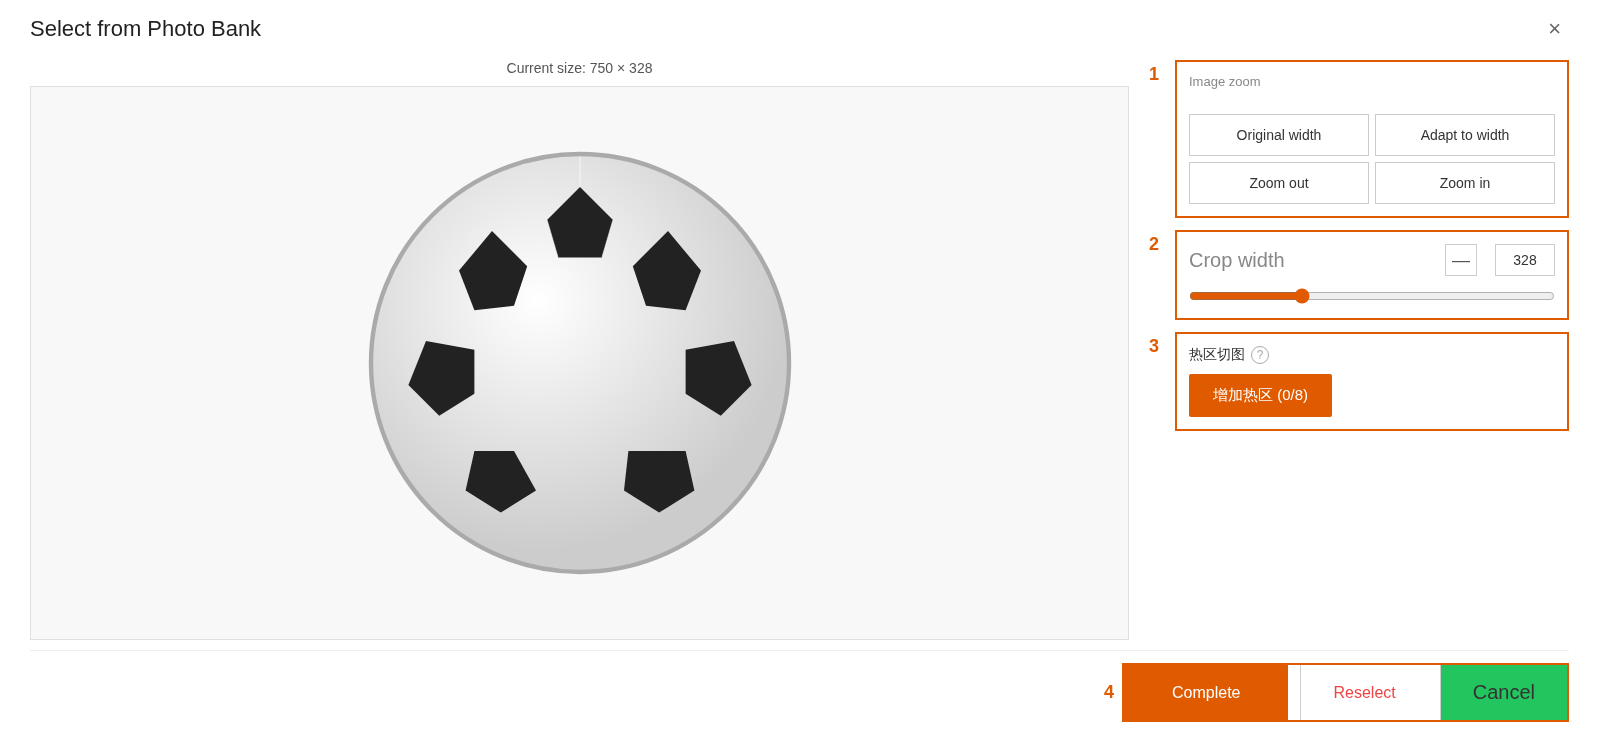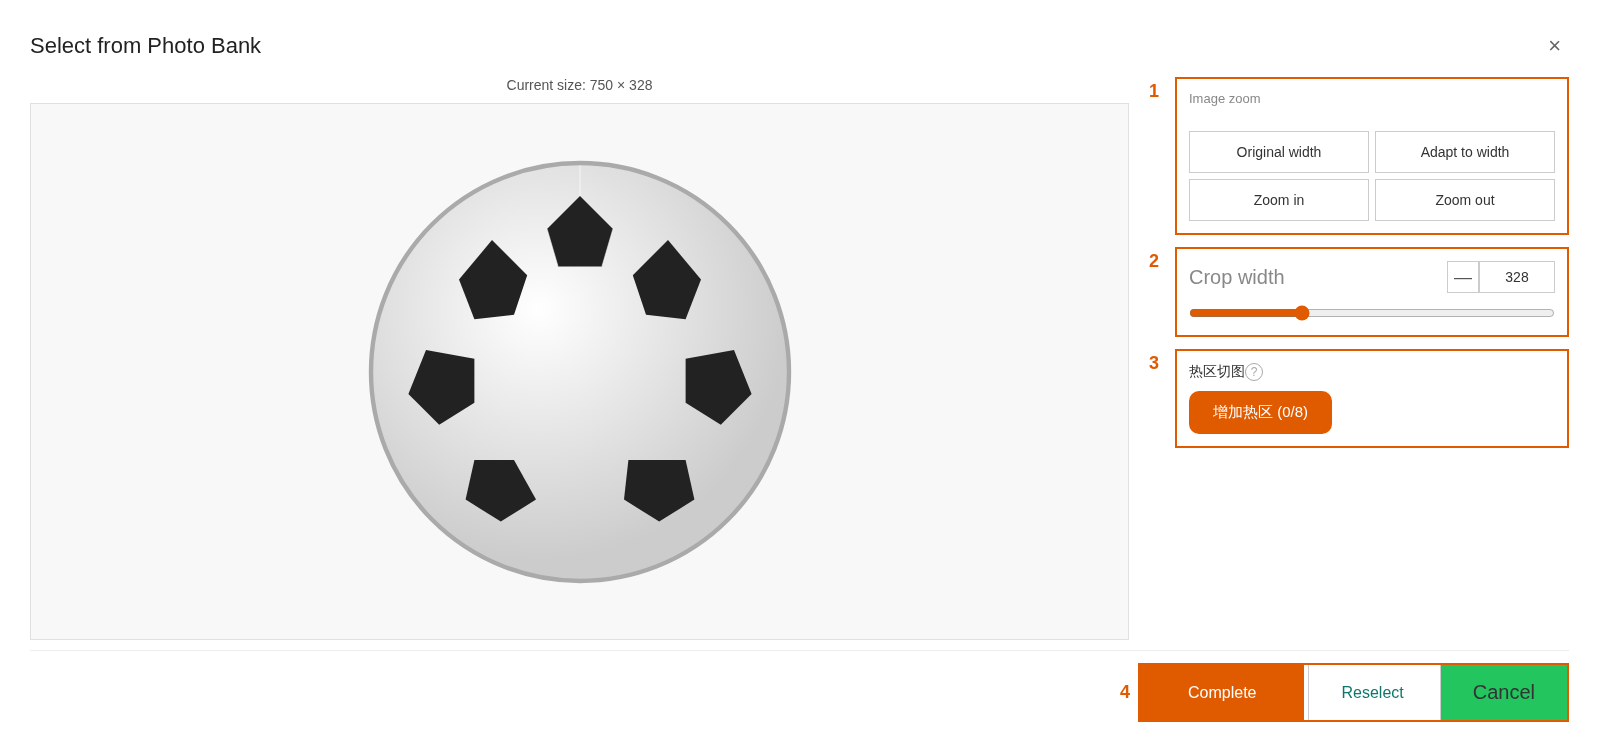--- a/index.html
+++ b/index.html
@@ -18,7 +18,7 @@
       width: 1599px;
       height: 742px;
       position: relative;
-      padding: 31px 30px 20px 30px;
+      padding: 14px 30px 20px 30px;
       display: flex;
       flex-direction: column;
     }

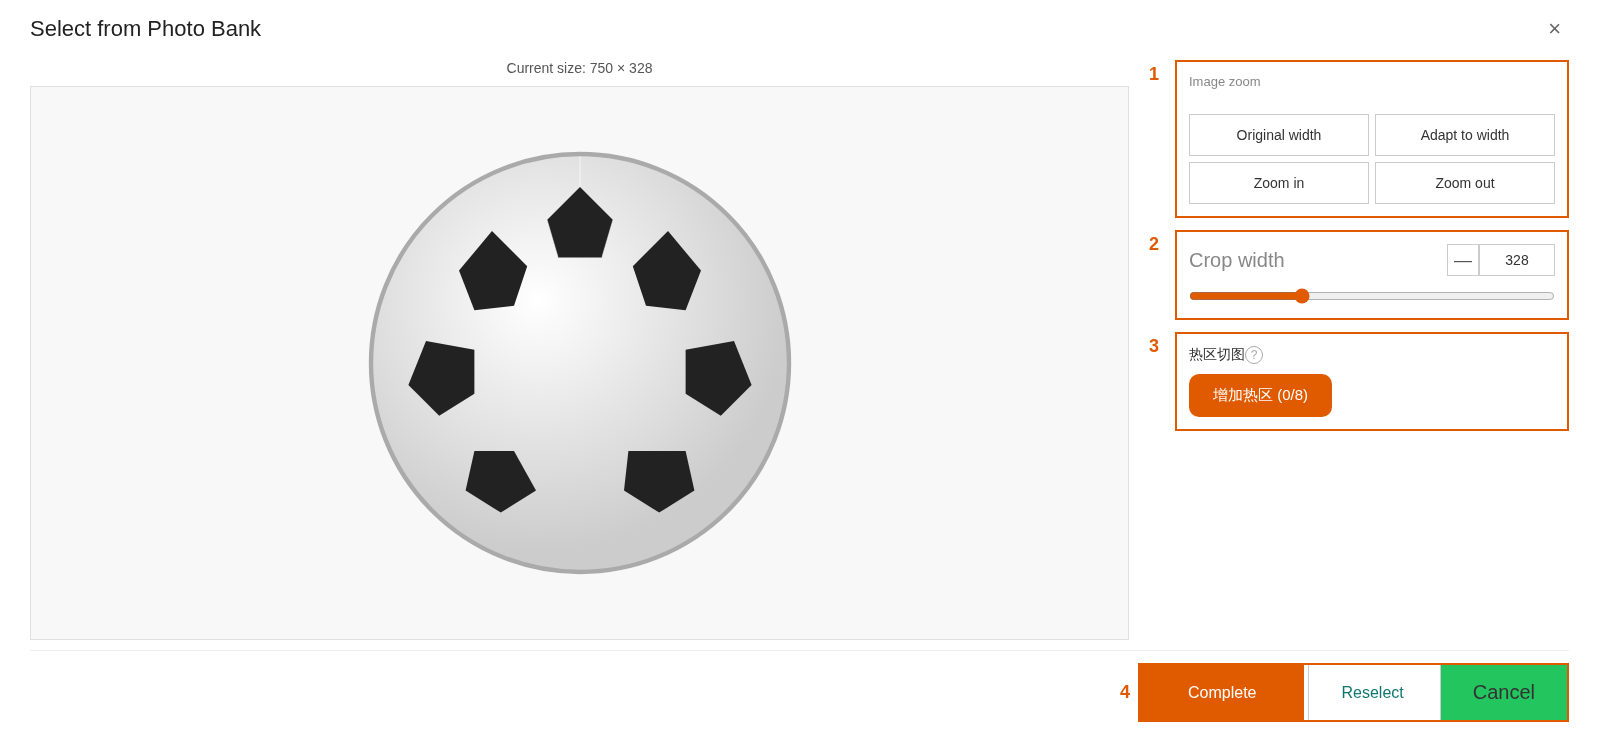--- a/index.html
+++ b/index.html
@@ -337,8 +337,8 @@
           <div class="zoom-grid">
             <button class="zoom-btn">Original width</button>
             <button class="zoom-btn">Adapt to width</button>
+            <button class="zoom-btn">Zoom out</button>
             <button class="zoom-btn">Zoom in</button>
-            <button class="zoom-btn">Zoom out</button>
           </div>
         </div>
       </div>

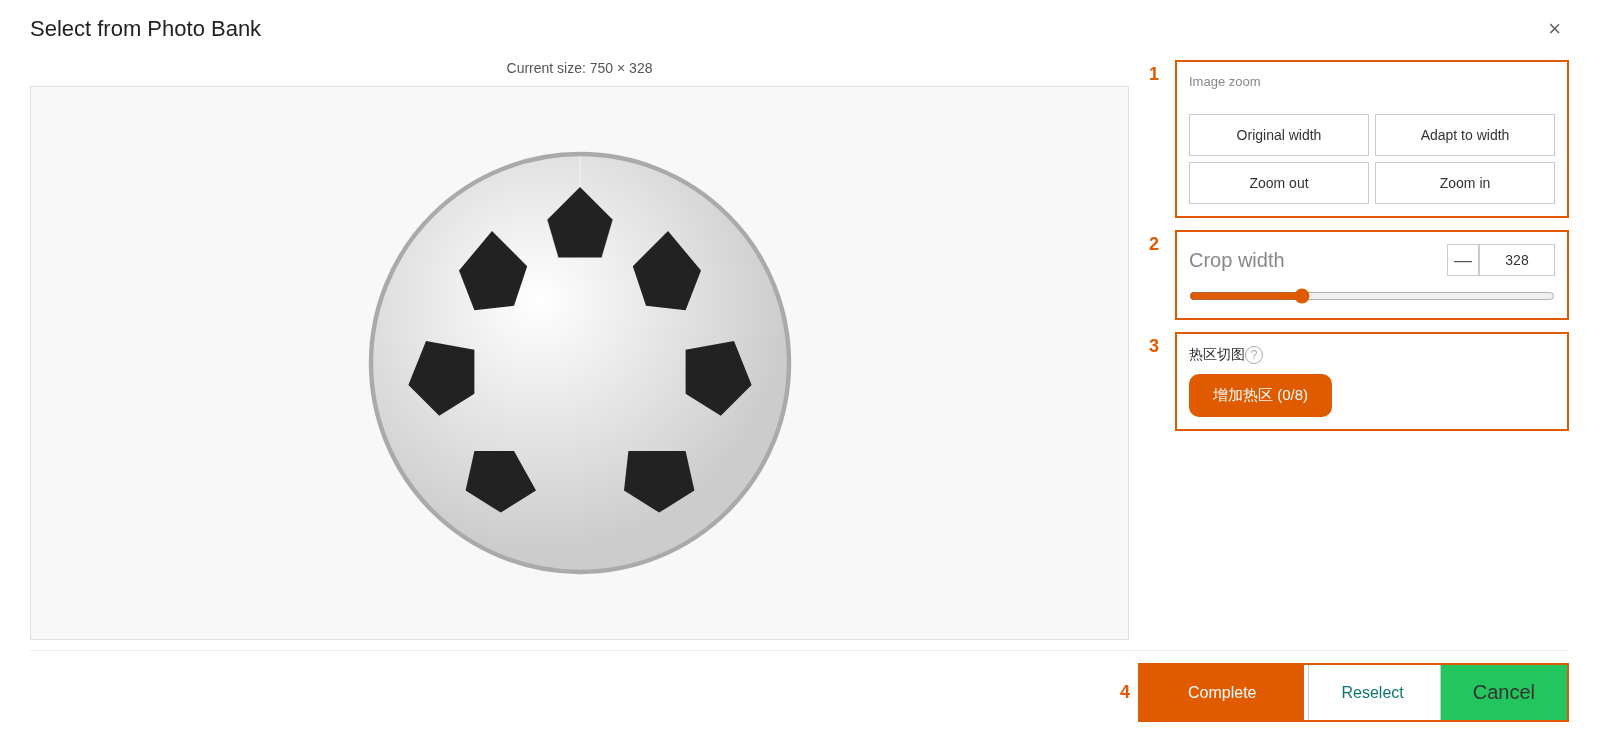--- a/index.html
+++ b/index.html
@@ -158,12 +158,12 @@
 
     .crop-value {
       border: 1px solid #ccc;
-      width: 76px;
+      width: 60px;
       height: 32px;
       text-align: center;
       font-size: 14px;
       color: #333;
-      margin-left: 0;
+      margin-left: 18px;
     }
 
     .slider-container {

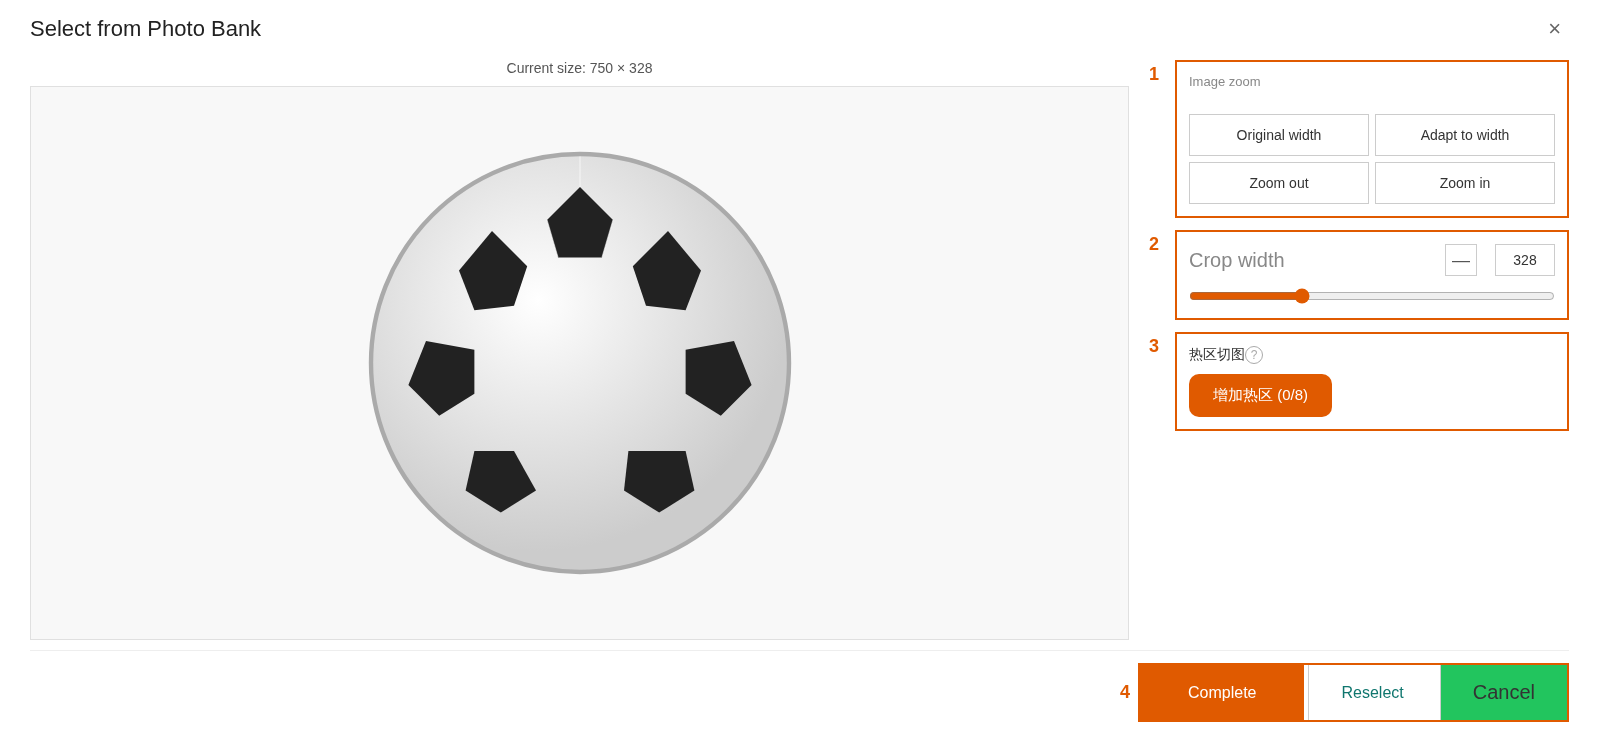--- a/index.html
+++ b/index.html
@@ -183,7 +183,7 @@
     .hotzone-header {
       display: flex;
       align-items: center;
-      gap: 0;
+      gap: 6px;
       margin-bottom: 10px;
     }
 

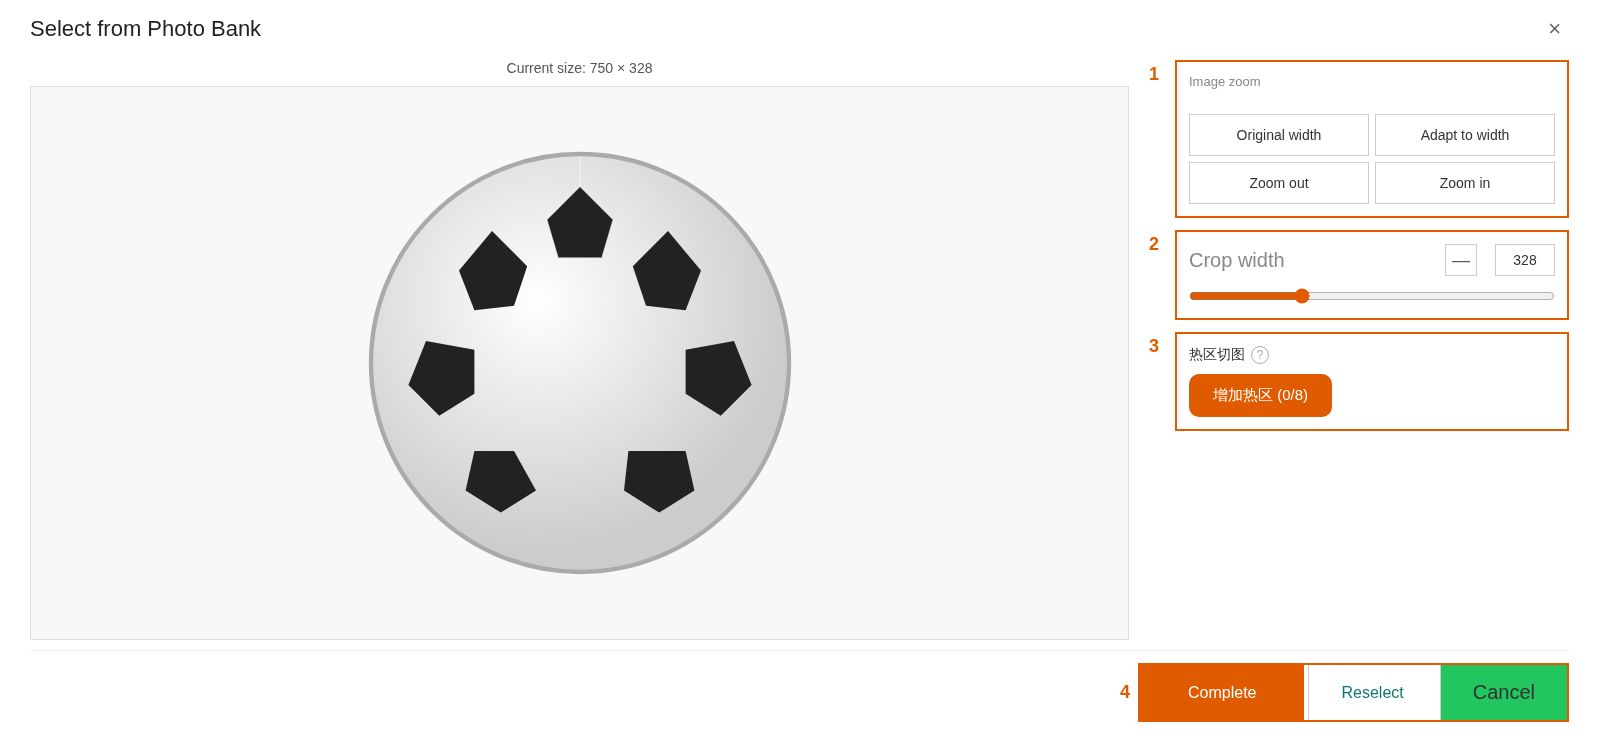--- a/index.html
+++ b/index.html
@@ -212,7 +212,7 @@
       padding: 12px 24px;
       font-size: 15px;
       cursor: pointer;
-      border-radius: 10px;
+      border-radius: 2px;
     }
 
     

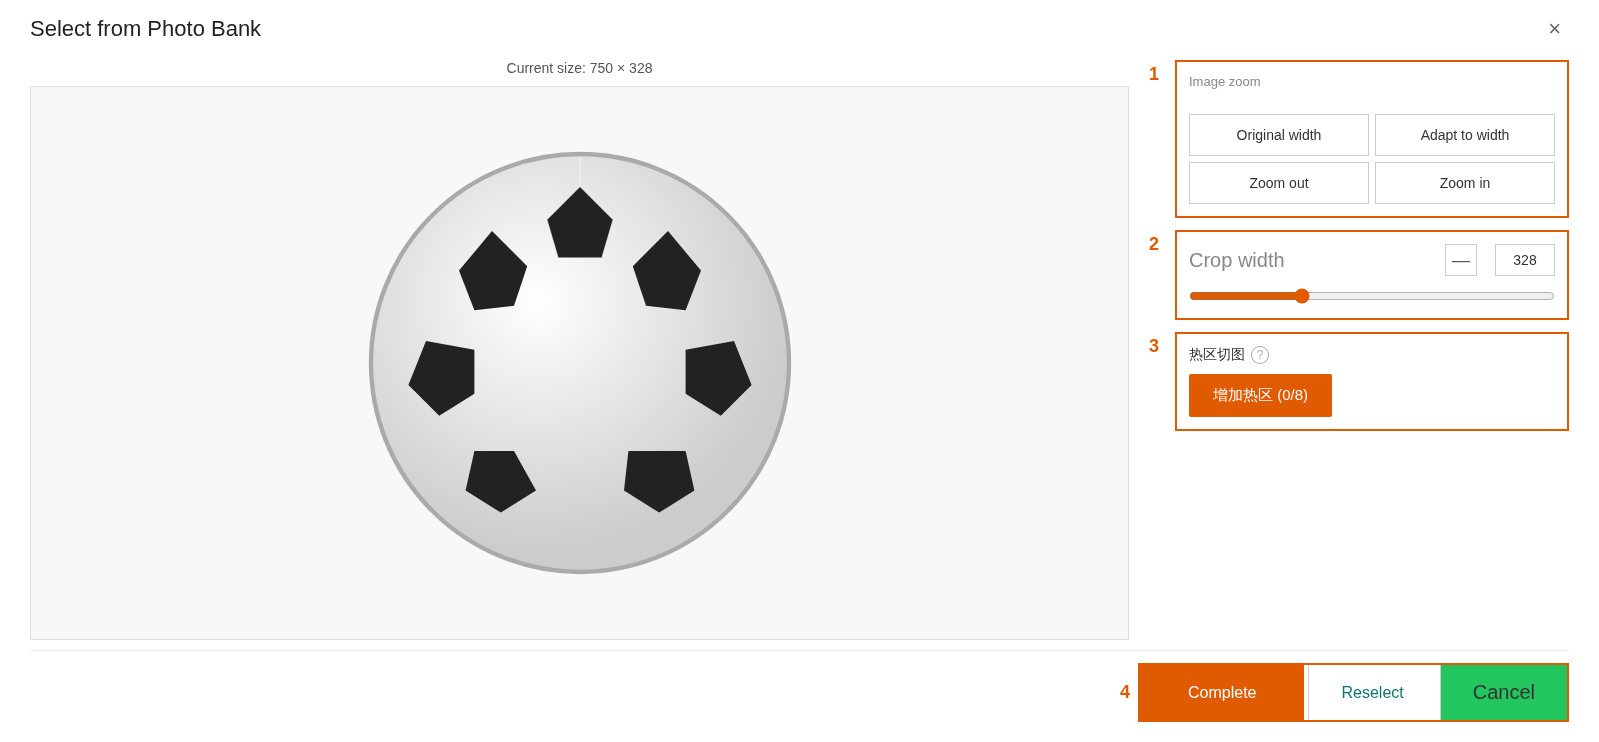--- a/index.html
+++ b/index.html
@@ -241,7 +241,7 @@
     .footer-box {
       border: 2px solid #e05a00;
       display: flex;
-      gap: 4px;
+      gap: 12px;
     }
 
     .complete-btn {

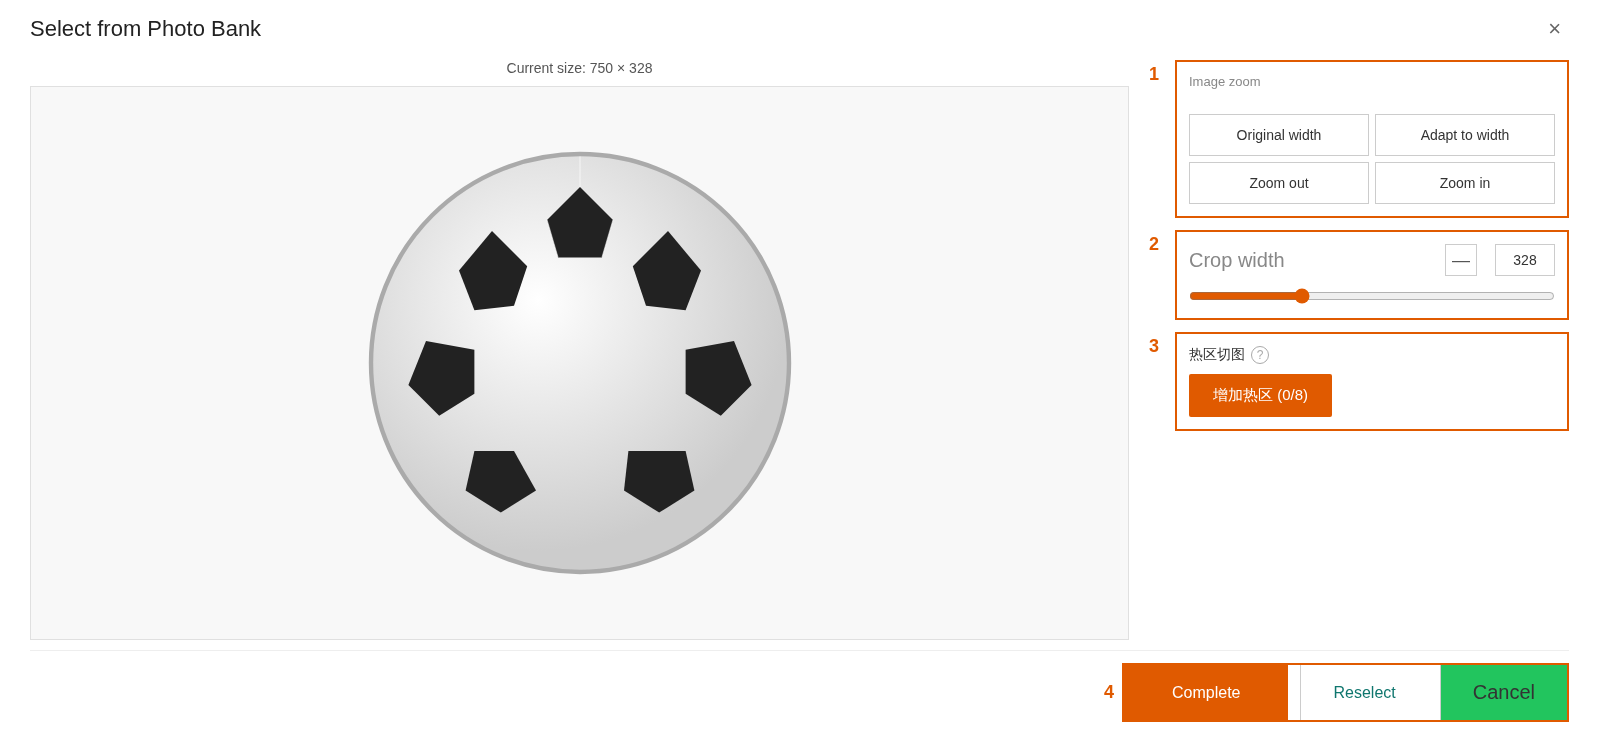--- a/index.html
+++ b/index.html
@@ -255,7 +255,7 @@
 
     .reselect-btn {
       background: #fff;
-      color: #0f766e;
+      color: #ef4444;
       border: none;
       border-left: 1px solid #ccc;
       padding: 16px 32px;

